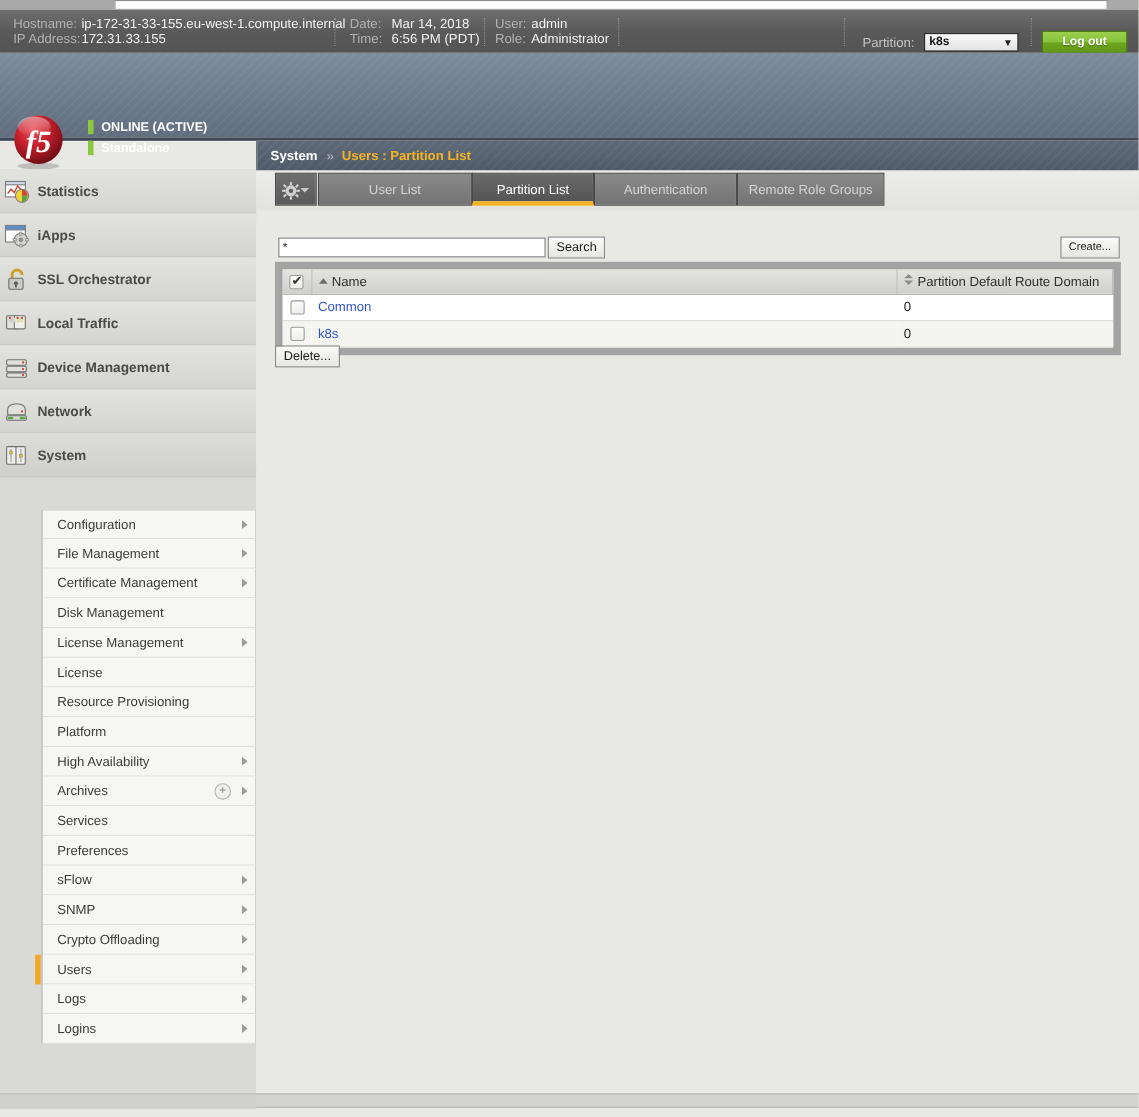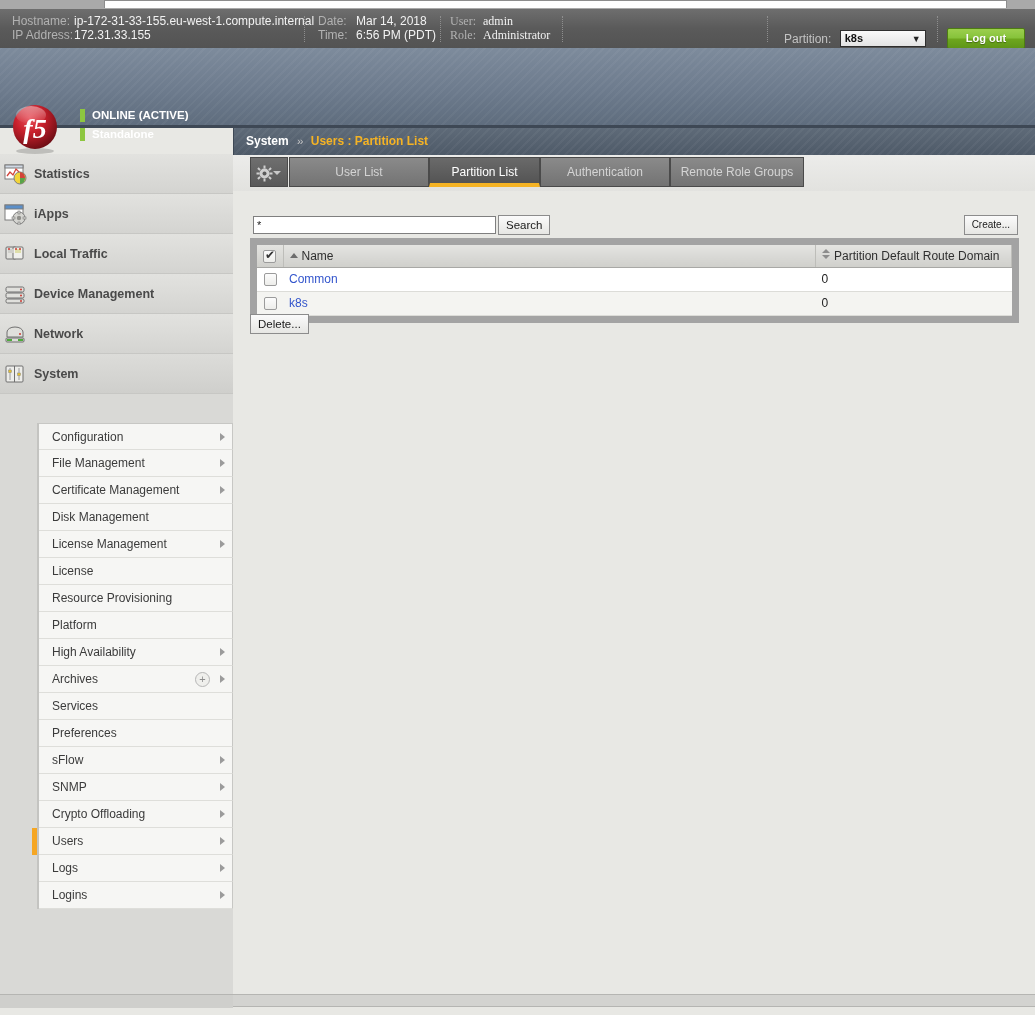--- a/index.html
+++ b/index.html
@@ -37,7 +37,7 @@
   #grp-host .hdr-lbl { width: 62px; }
   #grp-date { left: 318px; }
   #grp-date .hdr-lbl { width: 38px; }
-  #grp-user { left: 450px; font-family: Liberation Serif, serif; }
+  #grp-user { left: 450px; }
   #grp-user .hdr-lbl { width: 33px; }
   .hdr-sep {
     position: absolute; top: 7px; width: 1px; height: 26px;

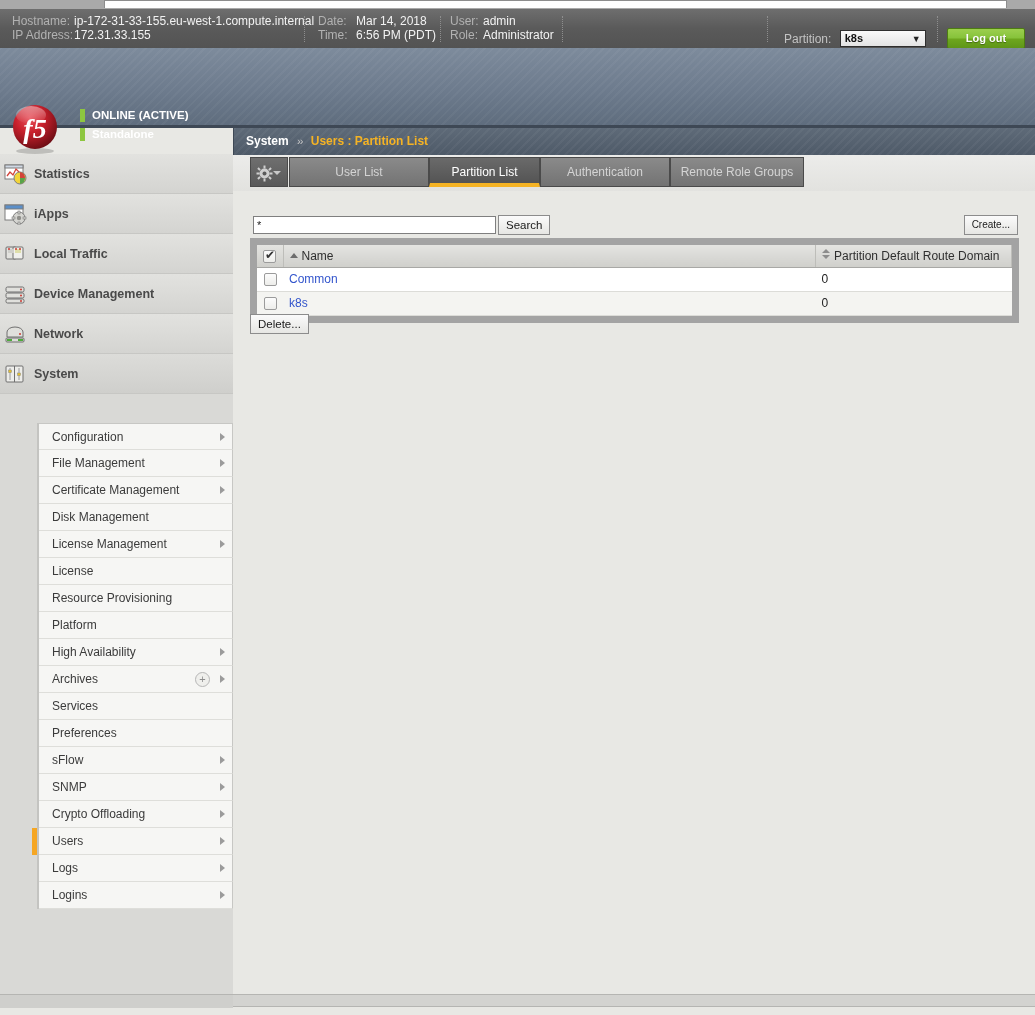--- a/index.html
+++ b/index.html
@@ -411,6 +411,15 @@
     <span class="side-label">iApps</span>
   </div>
 
+  <div class="side-item">
+    <svg class="side-icon" viewBox="0 0 24 22">
+      <path d="M7 10 L7 7 A4.5 4.5 0 0 1 16 7" fill="none" stroke="#c9a227" stroke-width="2.6"></path>
+      <rect x="4" y="10" width="13" height="10" rx="1.5" fill="#c9c9c5" stroke="#6f6f6f"></rect>
+      <circle cx="10.5" cy="14.5" r="1.8" fill="#5c5c5c"></circle>
+      <rect x="9.7" y="15" width="1.6" height="3.4" fill="#5c5c5c"></rect>
+    </svg>
+    <span class="side-label">SSL Orchestrator</span>
+  </div>
 
   <div class="side-item">
     <svg class="side-icon" viewBox="0 0 24 22">

